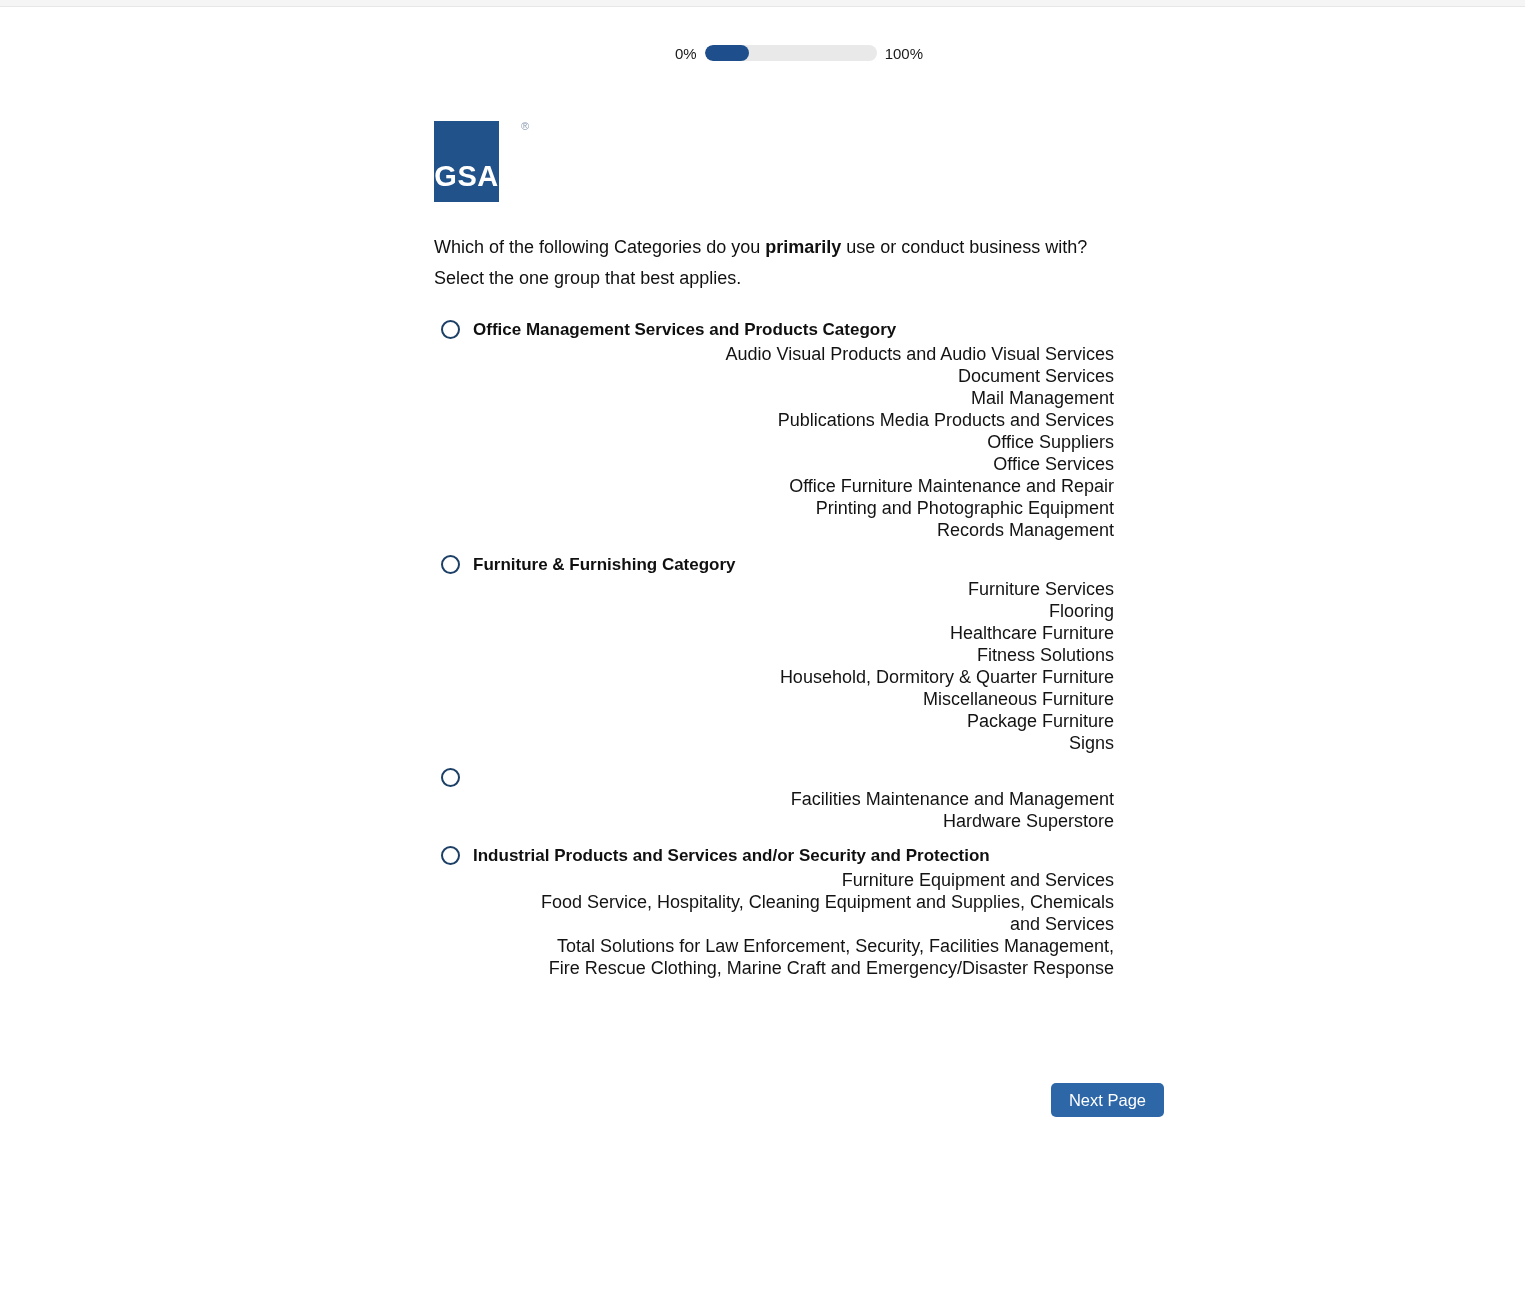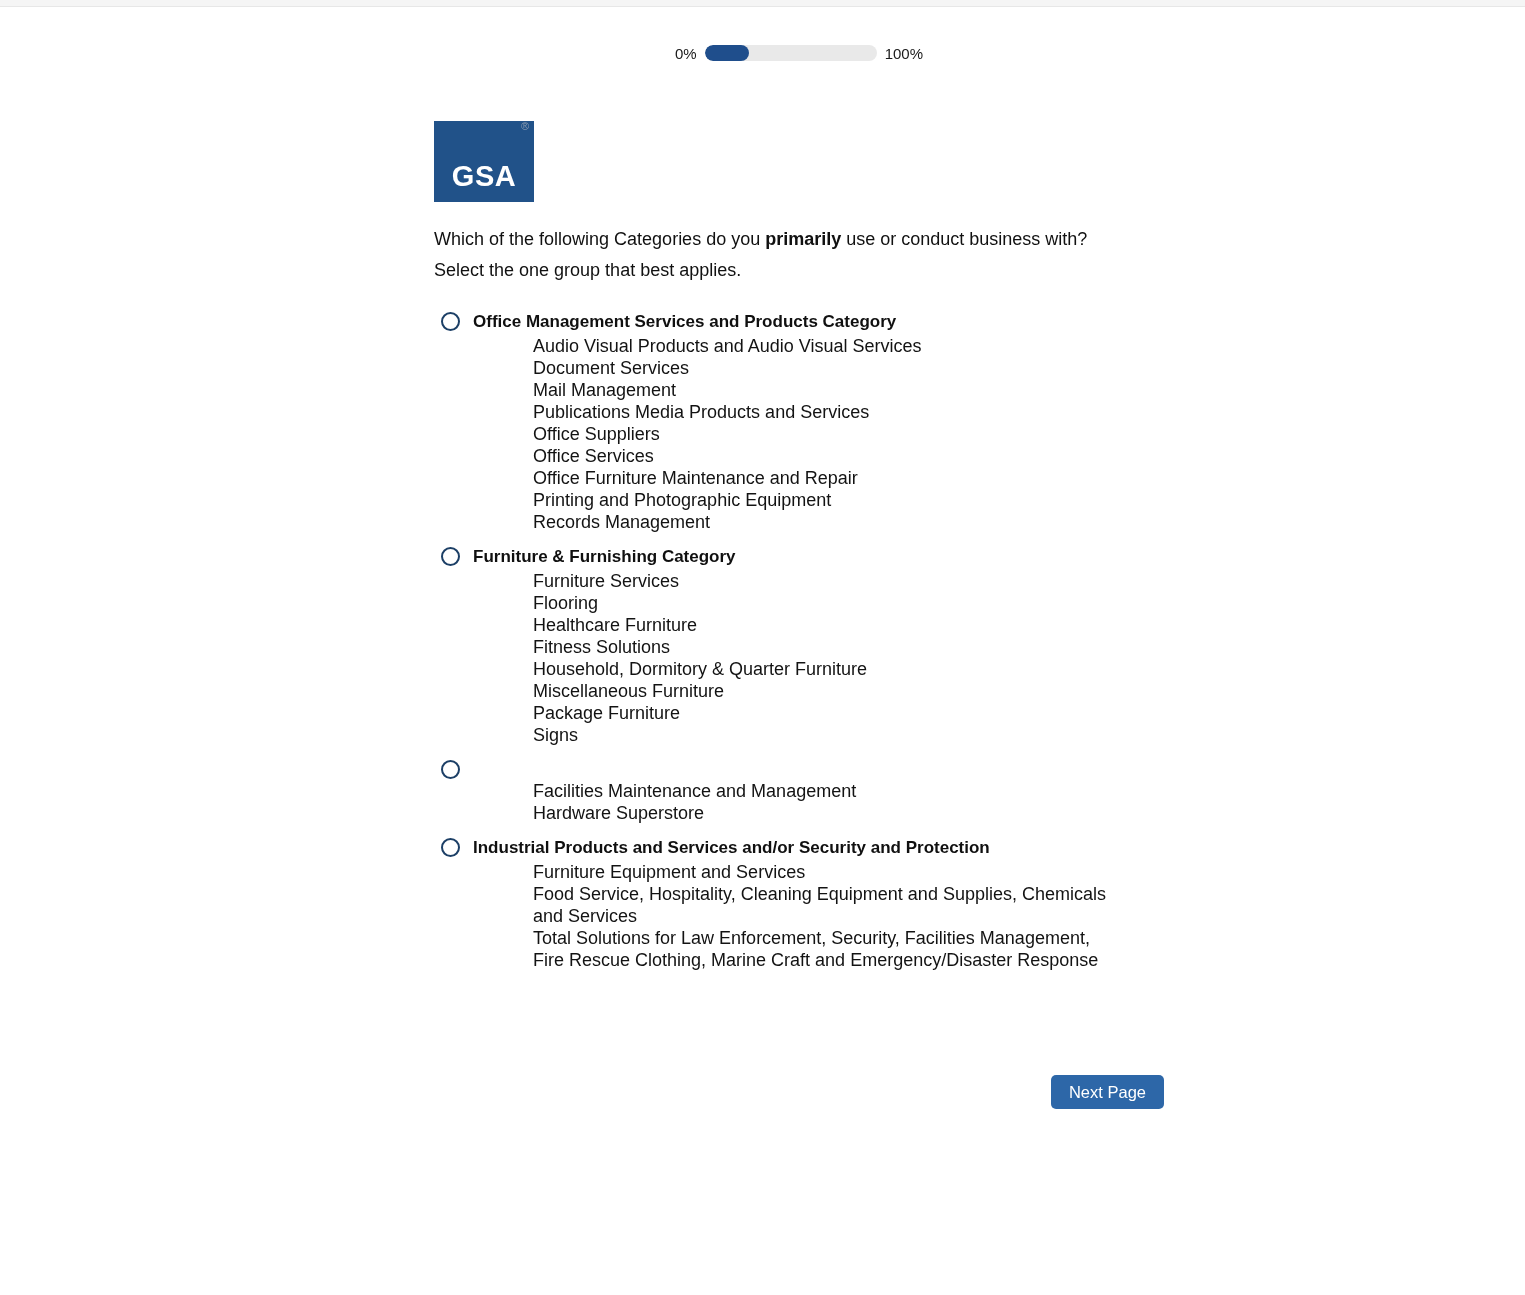--- a/index.html
+++ b/index.html
@@ -50,7 +50,7 @@
     width: 95px; height: 81px;
   }
   .logo-square {
-    width: 100px; height: 81px;
+    width: 65px; height: 81px;
     background: #215289;
     position: relative;
     display: flex;

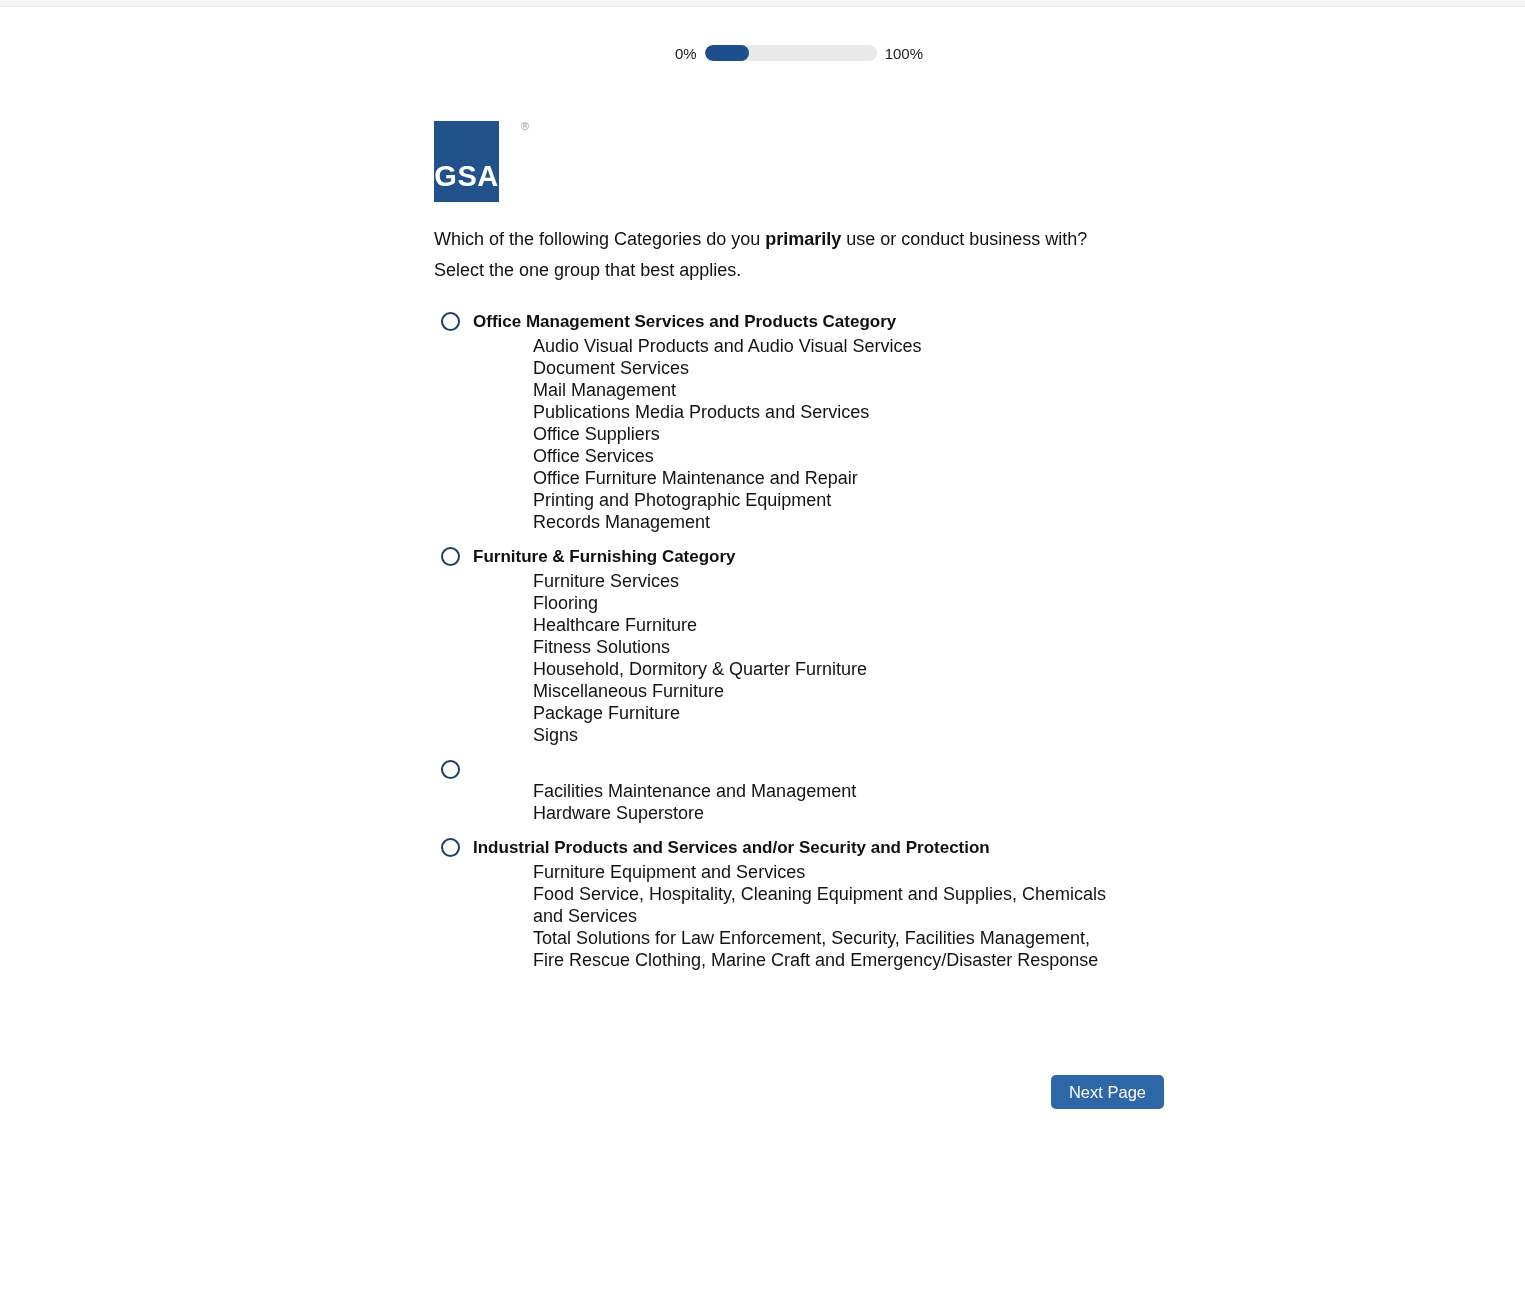--- a/index.html
+++ b/index.html
@@ -73,7 +73,7 @@
   }
   
   .question {
-    margin-top: 22px;
+    margin-top: 30px;
     font-size: 18px;
     line-height: 31px;
     max-width: 700px;

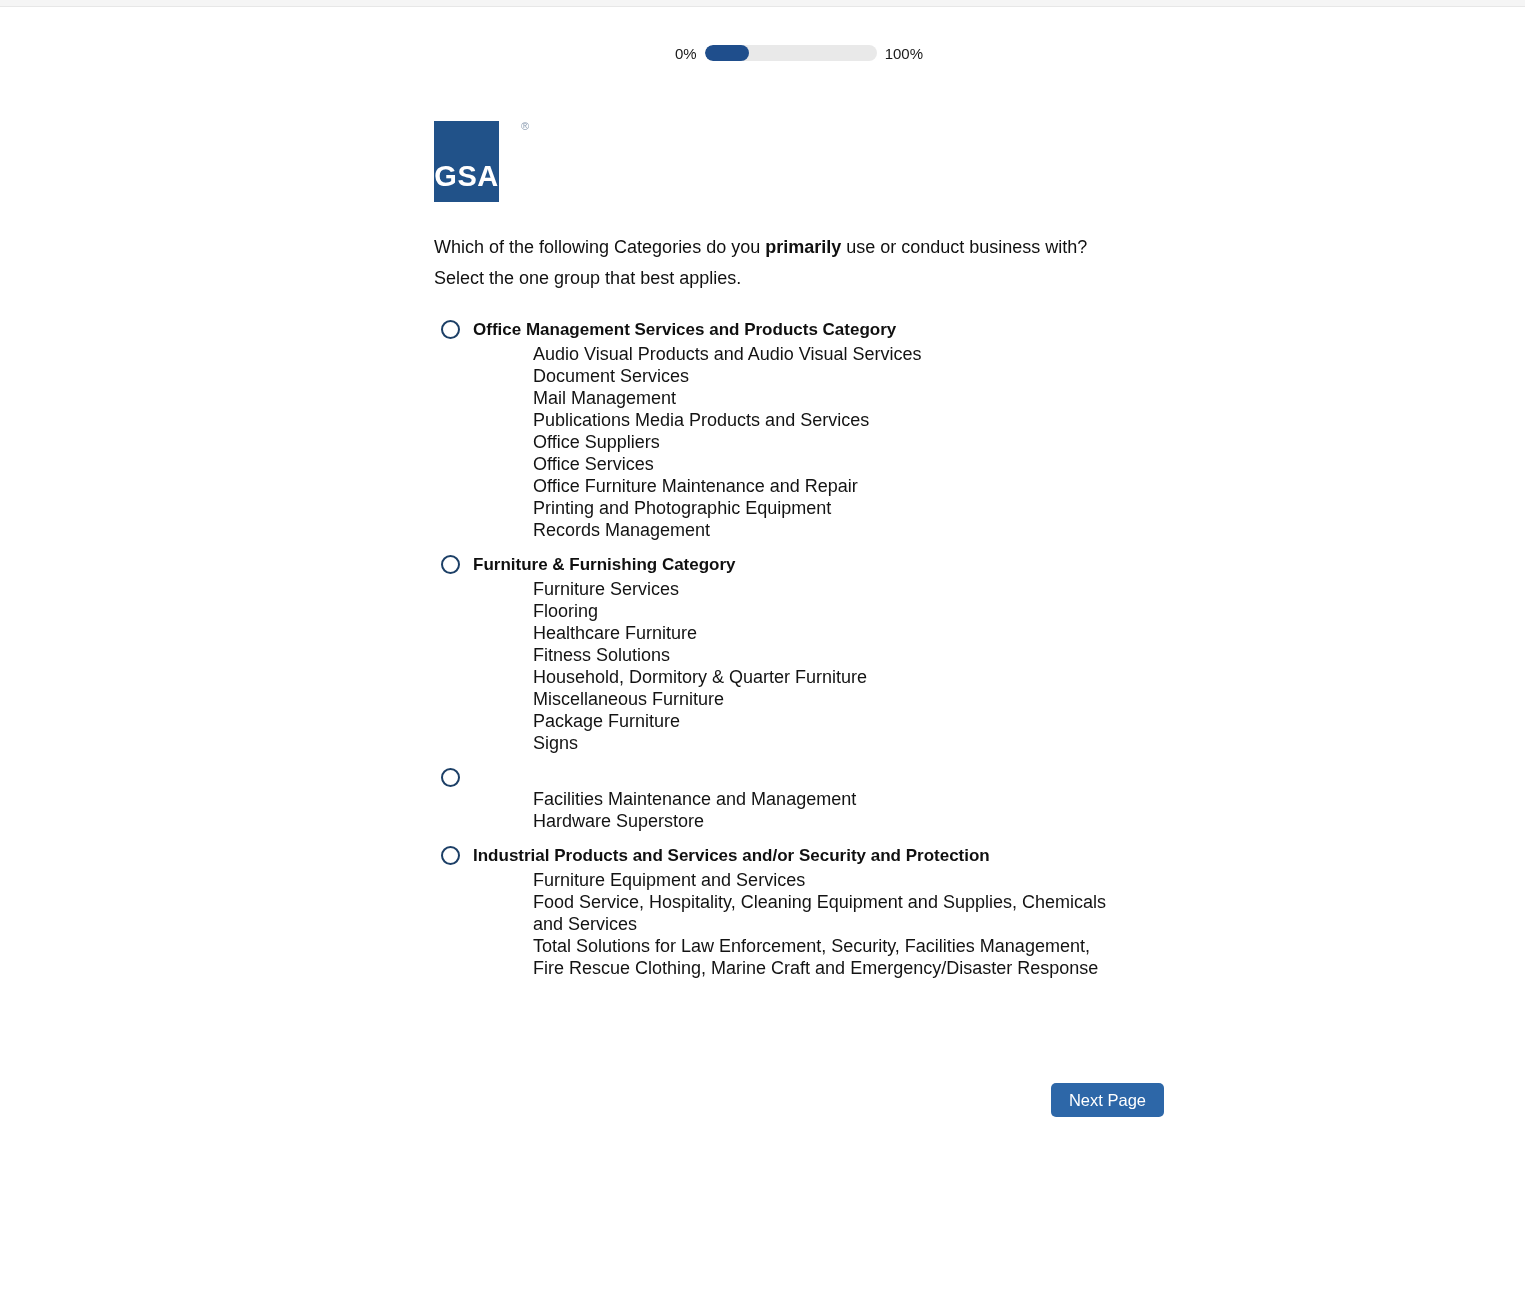--- a/index.html
+++ b/index.html
@@ -82,7 +82,7 @@
   .question b { font-weight: bold; }
   
   .options { margin-top: 24px; }
-  .option-group { margin-bottom: 12px; }
+  .option-group { margin-bottom: 12px; text-align: right; }
   .option-header {
     display: flex;
     align-items: flex-start;

